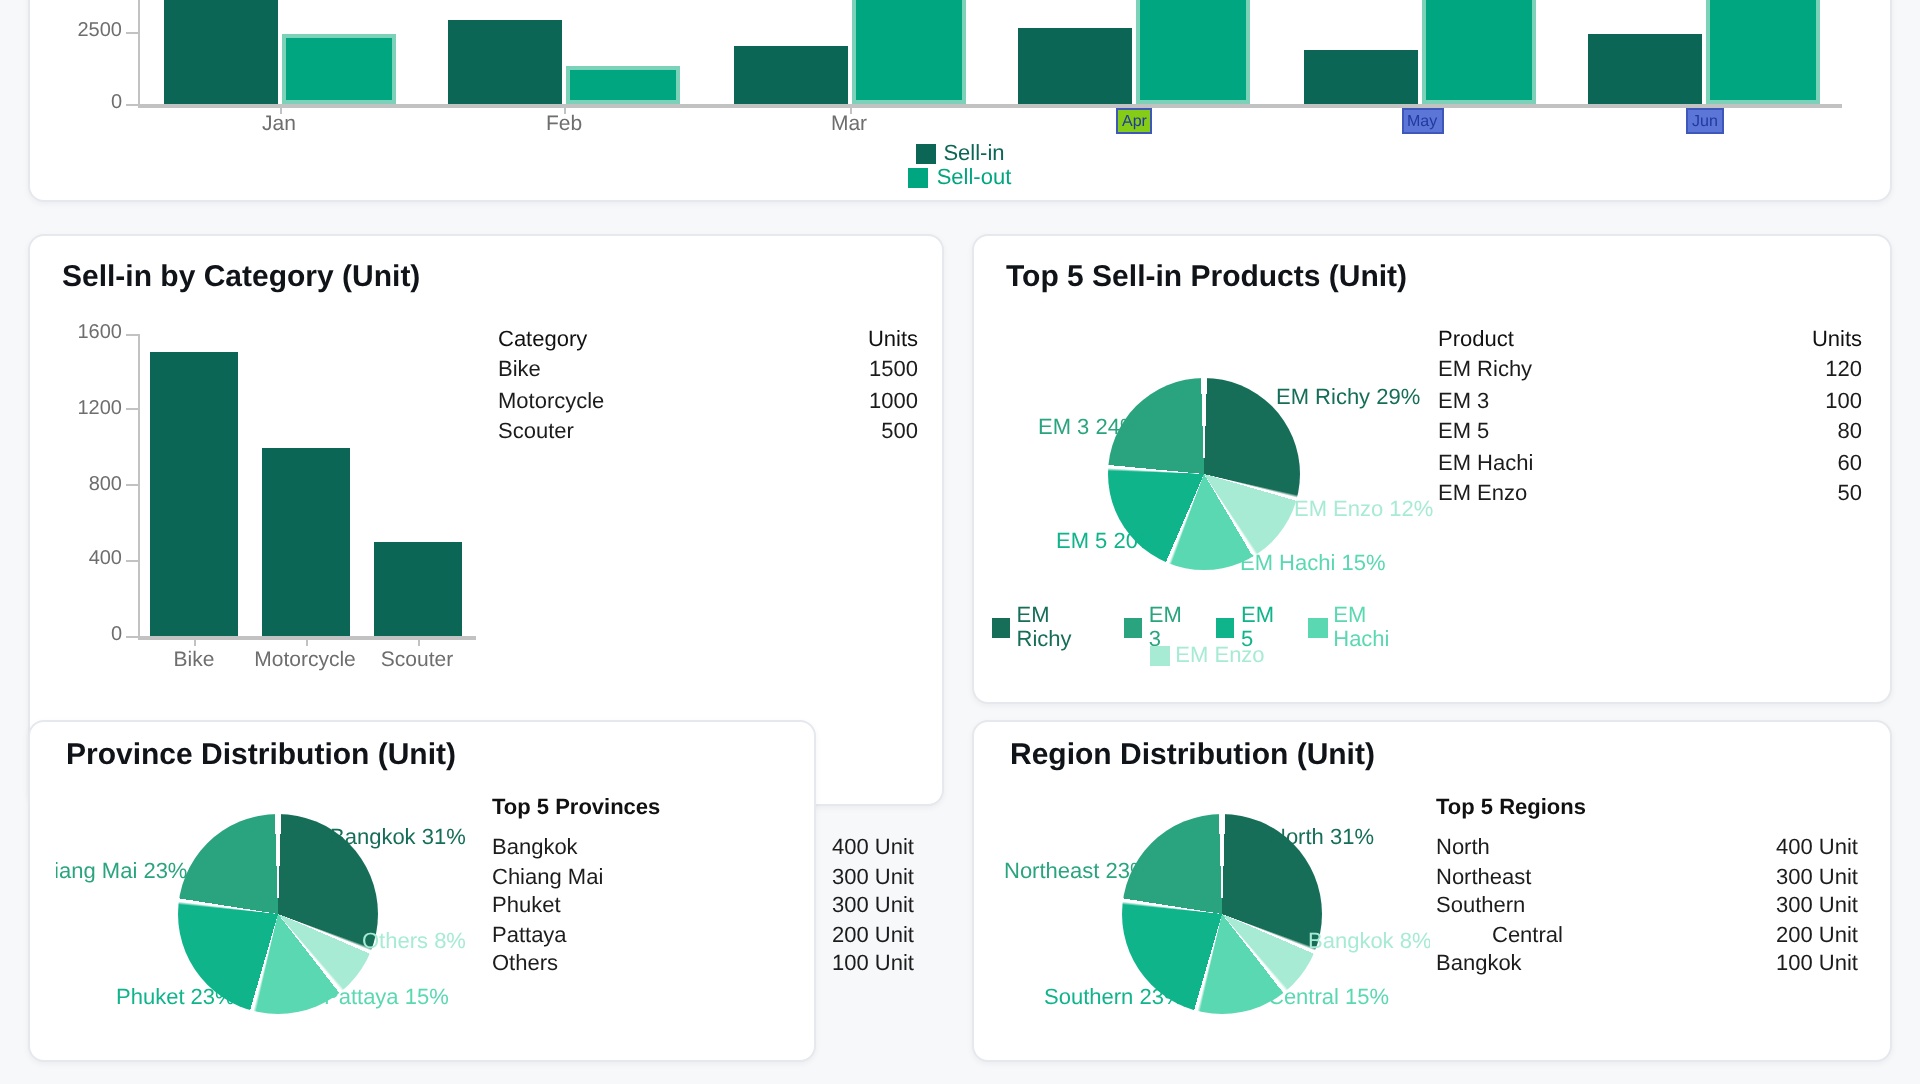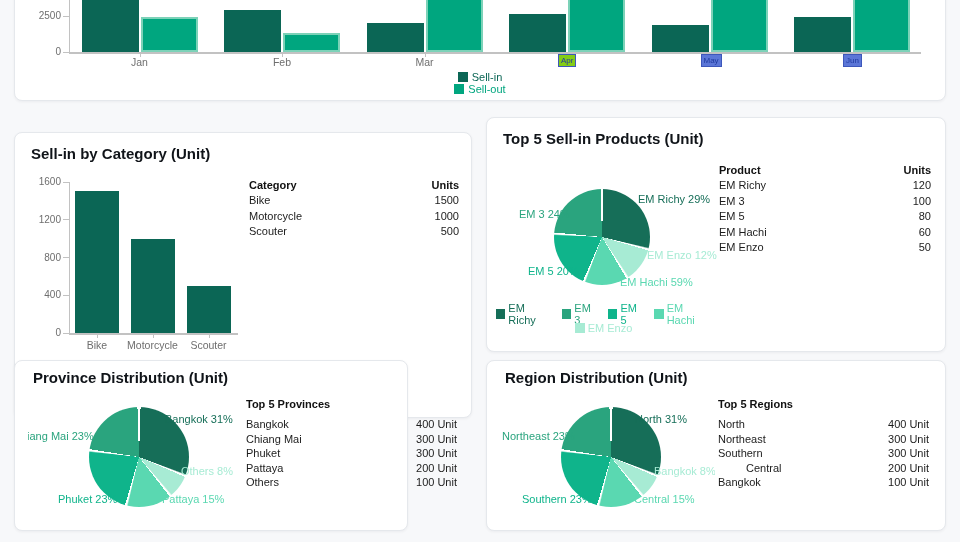--- a/index.html
+++ b/index.html
@@ -7,7 +7,7 @@
   .page{position:relative;width:960px;height:542px;overflow:hidden;}
   .card{position:absolute;background:#fff;border:1px solid #e5e8ec;border-radius:8px;box-shadow:0 1px 3px rgba(16,24,40,.05);box-sizing:border-box;}
   #card-monthly{left:14px;top:-120px;width:932px;height:221px;}
-  #card-category{left:14px;top:132px;width:458px;height:286px;}
+  #card-category{left:14px;top:117px;width:458px;height:286px;}
   #card-products{left:486px;top:117px;width:460px;height:235px;}
   #card-province{left:14px;top:360px;width:394px;height:171px;}
   #card-region{left:486px;top:360px;width:460px;height:171px;}

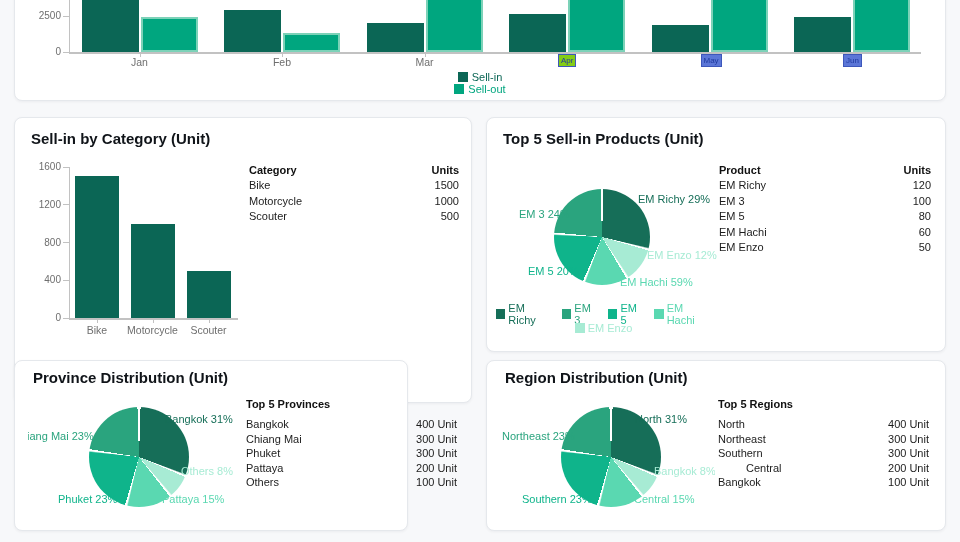--- a/index.html
+++ b/index.html
@@ -27,7 +27,7 @@
   .plabel{position:absolute;font-size:11px;line-height:13px;white-space:nowrap;}
   .ptable{position:absolute;font-size:11px;color:#1c1c1c;}
   .trow{display:flex;justify-content:space-between;}
-  .thead{font-weight:700;color:#111;}
+  .thead{font-weight:400;color:#111;}
   .tbl-title{font-weight:700;color:#111;line-height:14px;margin-bottom:6px;}
   .pie-region{position:absolute;overflow:hidden;}
 </style>

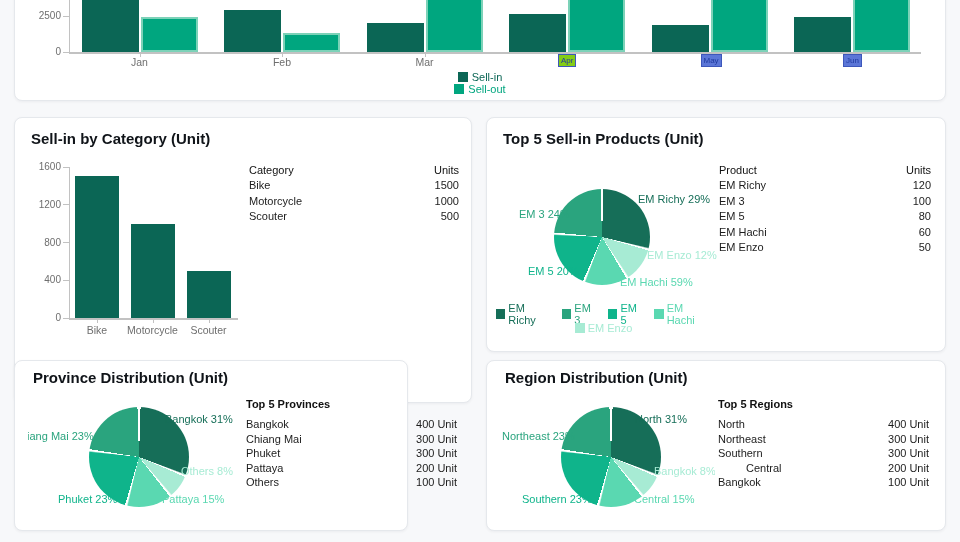--- a/index.html
+++ b/index.html
@@ -133,7 +133,7 @@
         <div class="plabel" style="left: 131px; top: 75px; color: rgb(22, 110, 88); margin-left: 20px;">EM Richy 29%</div>
         <div class="plabel" style="left: 32px; top: 90px; color: rgb(42, 164, 126);">EM 3 24%</div>
         <div class="plabel" style="left: 41px; top: 147px; color: rgb(15, 180, 139);">EM 5 20%</div>
-        <div class="plabel" style="left: 133px; top: 158px; color: rgb(90, 216, 177);">EM Hachi 59%</div>
+        <div class="plabel" style="left: 133px; top: 158px; color: rgb(90, 216, 177);">EM Hachi 15%</div>
         <div class="plabel" style="left: 160px; top: 131px; color: rgb(167, 235, 212);">EM Enzo 12%</div>
       </div>
     <div id="products-legend" style="position:absolute;left:4px;top:189px;width:225px;">

